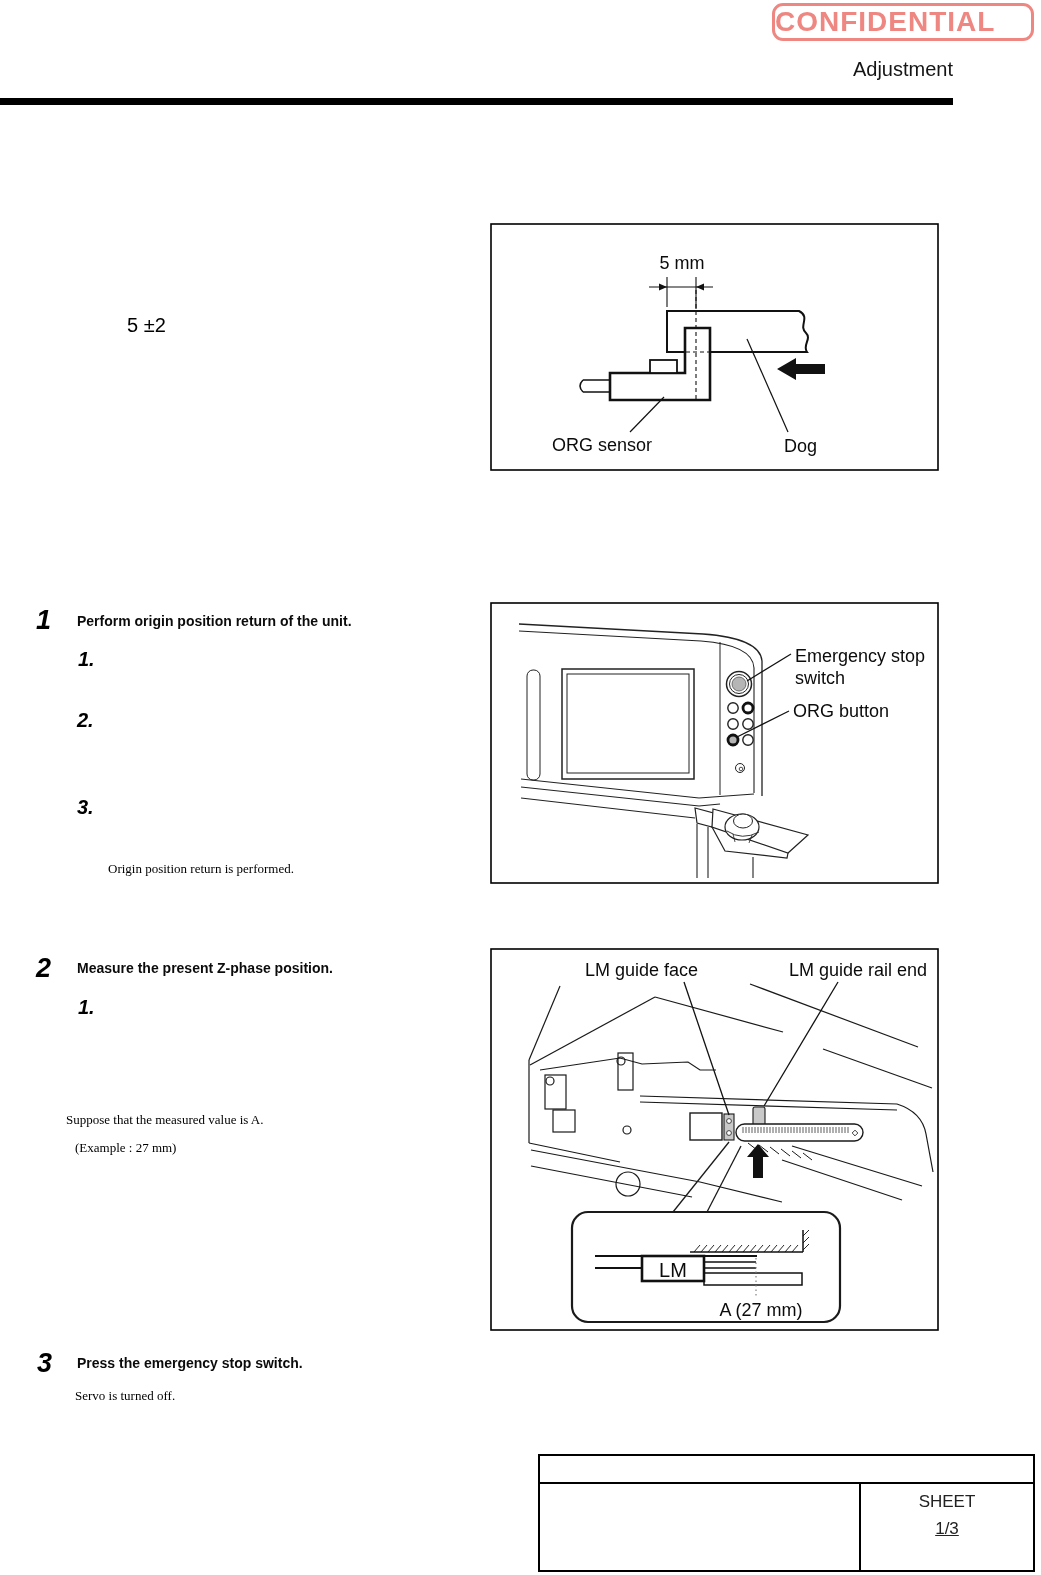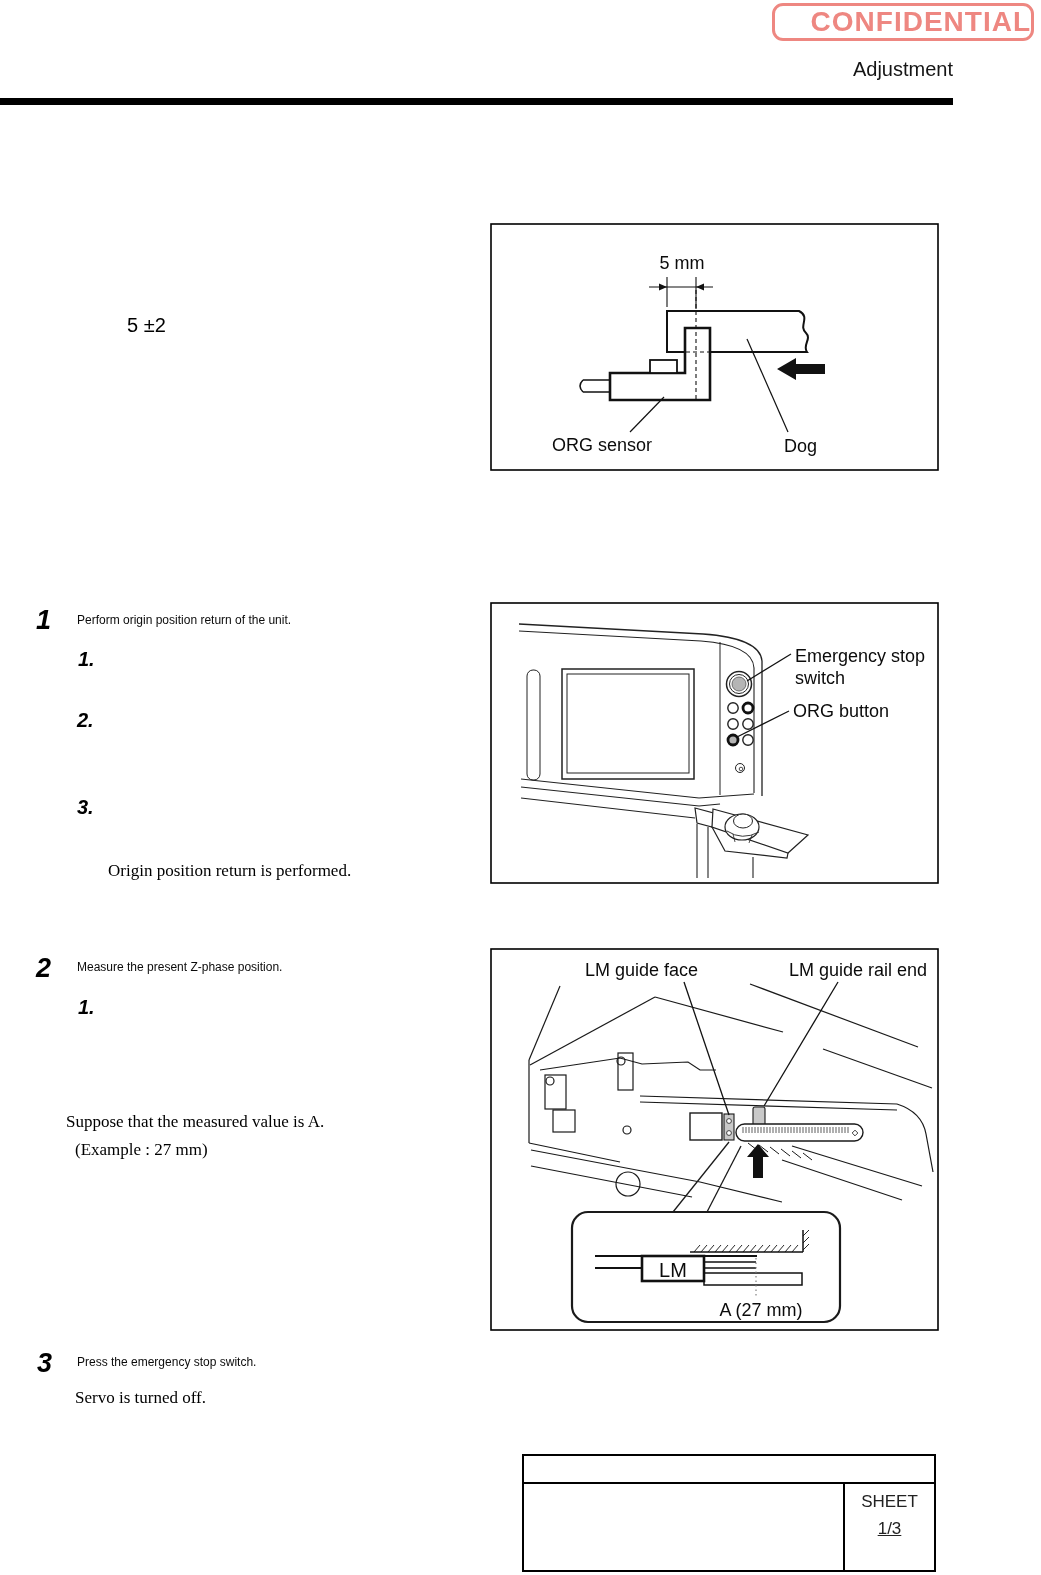--- a/index.html
+++ b/index.html
@@ -8,7 +8,7 @@
   .abs{position:absolute;}
   
   .stamp{left:772px;top:3px;width:262px;height:38px;border:3px solid #ee8781;border-radius:11px;
-         display:flex;align-items:center;justify-content:flex-end;
+         display:flex;align-items:center;justify-content:flex-start;
          font-size:28px;font-weight:bold;letter-spacing:1px;color:#ee8781;box-sizing:border-box;}
   .adjustment{left:790px;top:58px;width:163px;text-align:right;font-size:20px;color:#151515;}
   .rule{left:0;top:98px;width:953px;height:7px;background:#000;}

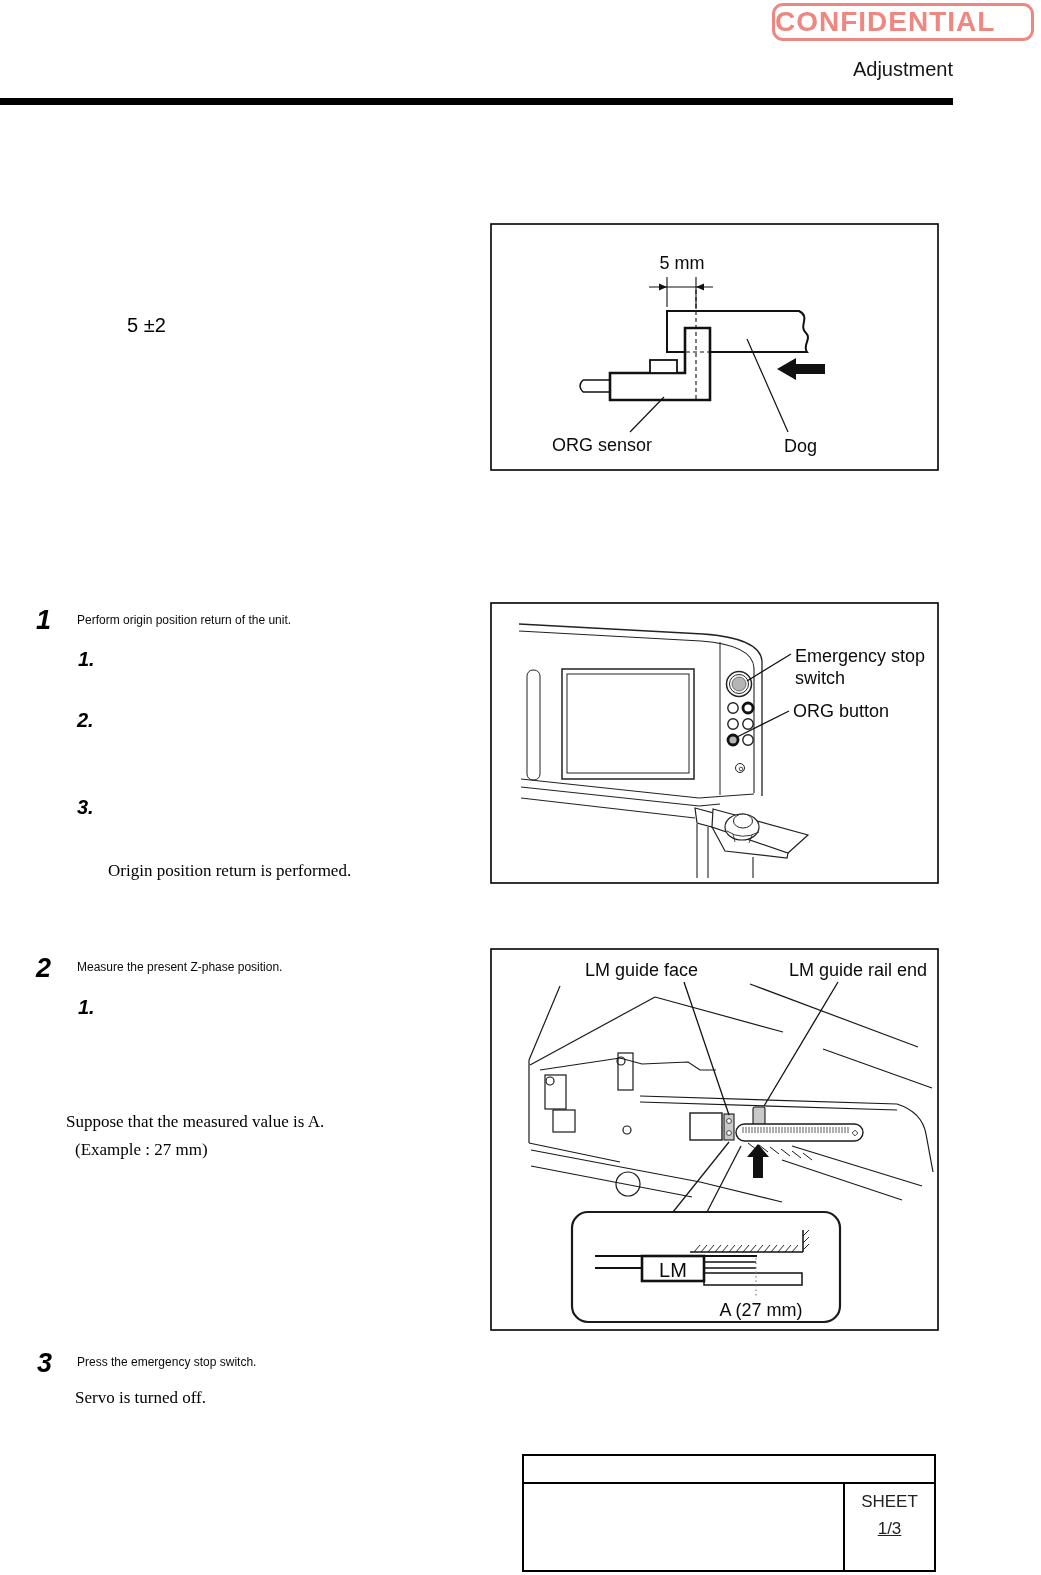--- a/index.html
+++ b/index.html
@@ -16,7 +16,7 @@
   .left-note{left:127px;top:314px;font-size:20px;}
   
   .step-num{font-size:27px;font-weight:bold;font-style:italic;line-height:1;}
-  .step-text{font-size:12px;color:#0b0b0b;white-space:nowrap;}
+  .step-text{font-size:14px;color:#0b0b0b;white-space:nowrap;font-weight:bold;}
   .sub-num{font-size:20px;font-weight:bold;font-style:italic;line-height:1;}
   .serif-note{font-family:"Liberation Serif",serif;font-size:17px;color:#000;white-space:nowrap;}
   

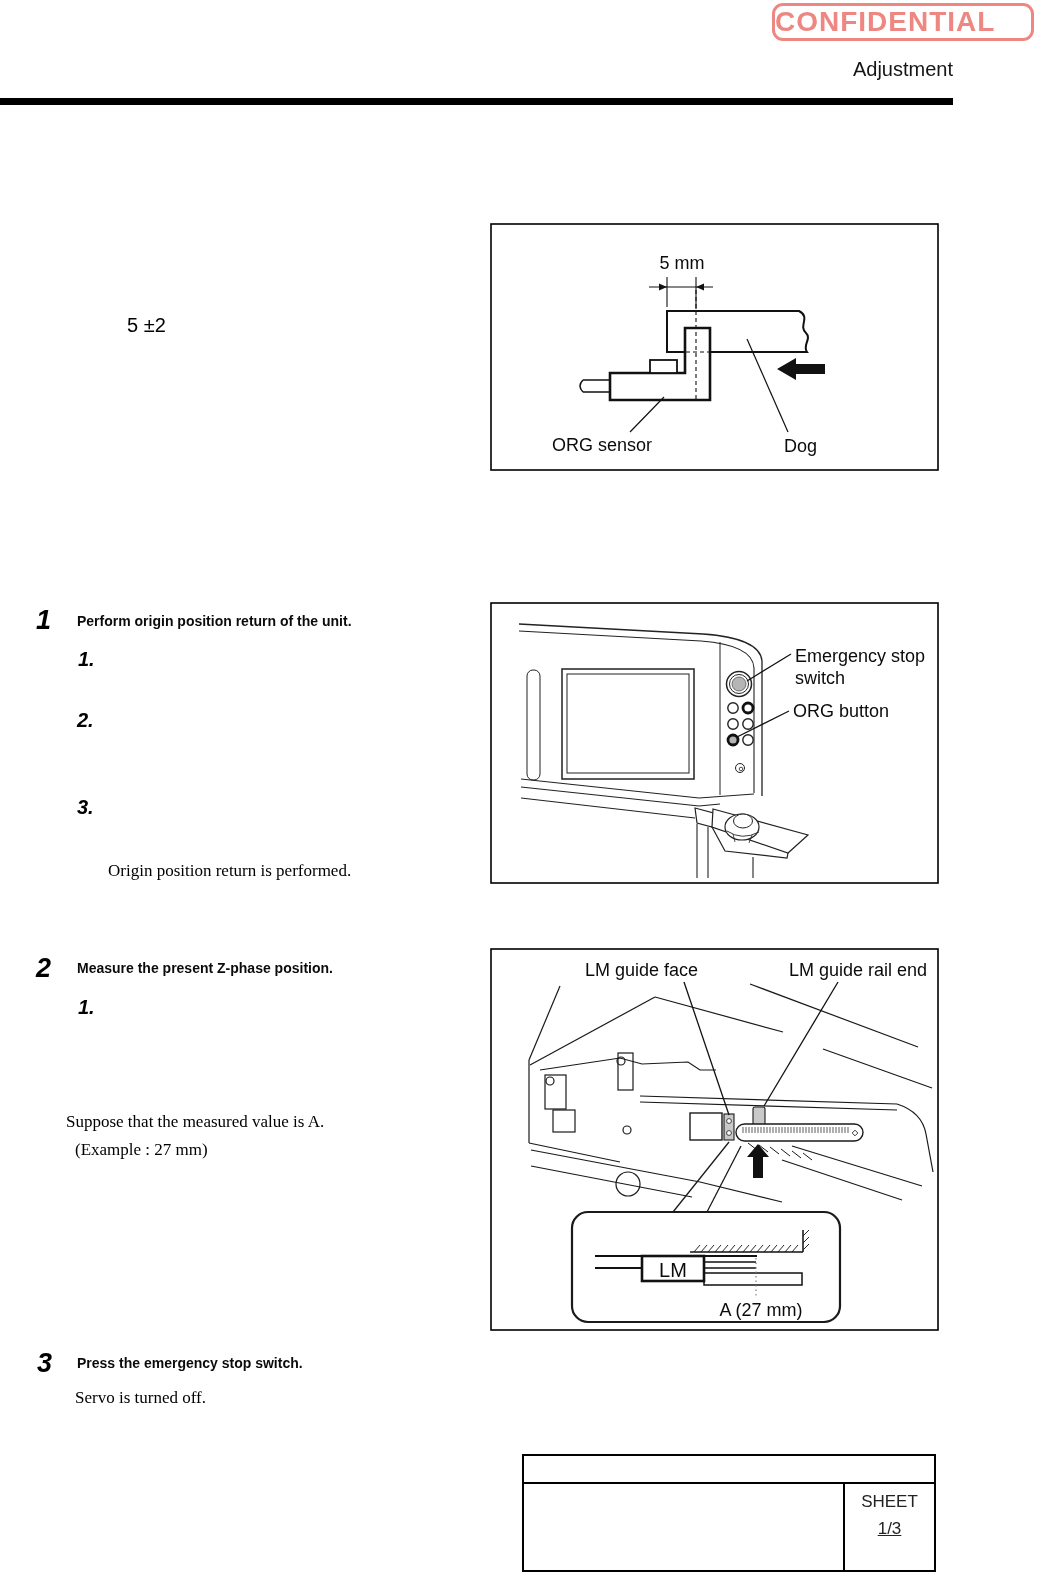--- a/index.html
+++ b/index.html
@@ -18,7 +18,7 @@
   .step-num{font-size:27px;font-weight:bold;font-style:italic;line-height:1;}
   .step-text{font-size:14px;color:#0b0b0b;white-space:nowrap;font-weight:bold;}
   .sub-num{font-size:20px;font-weight:bold;font-style:italic;line-height:1;}
-  .serif-note{font-family:"Liberation Serif",serif;font-size:17px;color:#000;white-space:nowrap;}
+  .serif-note{font-family:"Liberation Serif",serif;font-size:13px;color:#000;white-space:nowrap;}
   
   .fig{position:absolute;left:490px;}
   

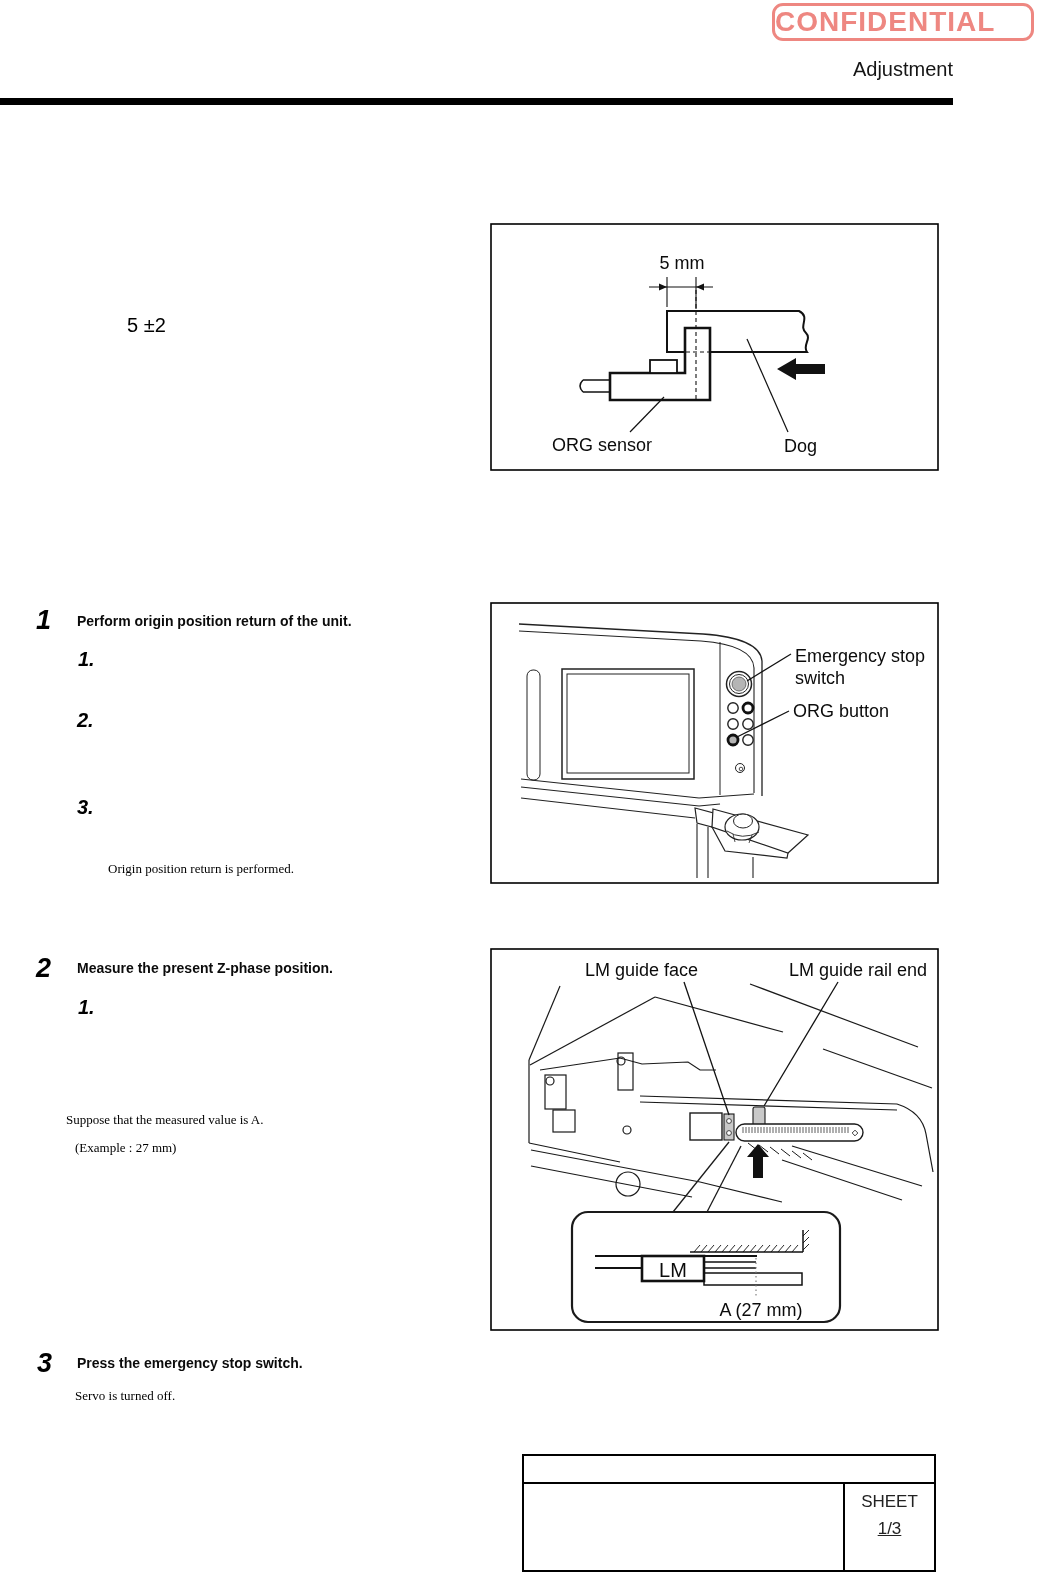--- a/index.html
+++ b/index.html
@@ -22,7 +22,7 @@
   
   .fig{position:absolute;left:490px;}
   
-  .ftable{left:522px;top:1454px;width:414px;height:118px;border:2px solid #000;box-sizing:border-box;}
+  .ftable{left:538px;top:1454px;width:497px;height:118px;border:2px solid #000;box-sizing:border-box;}
   .ftable .toprow{position:absolute;left:0;top:0;right:0;height:28px;border-bottom:2px solid #000;box-sizing:border-box;}
   .ftable .rightcell{position:absolute;left:319px;top:28px;bottom:0;right:0;border-left:2px solid #000;
                      box-sizing:border-box;text-align:center;font-size:17px;color:#222;}

